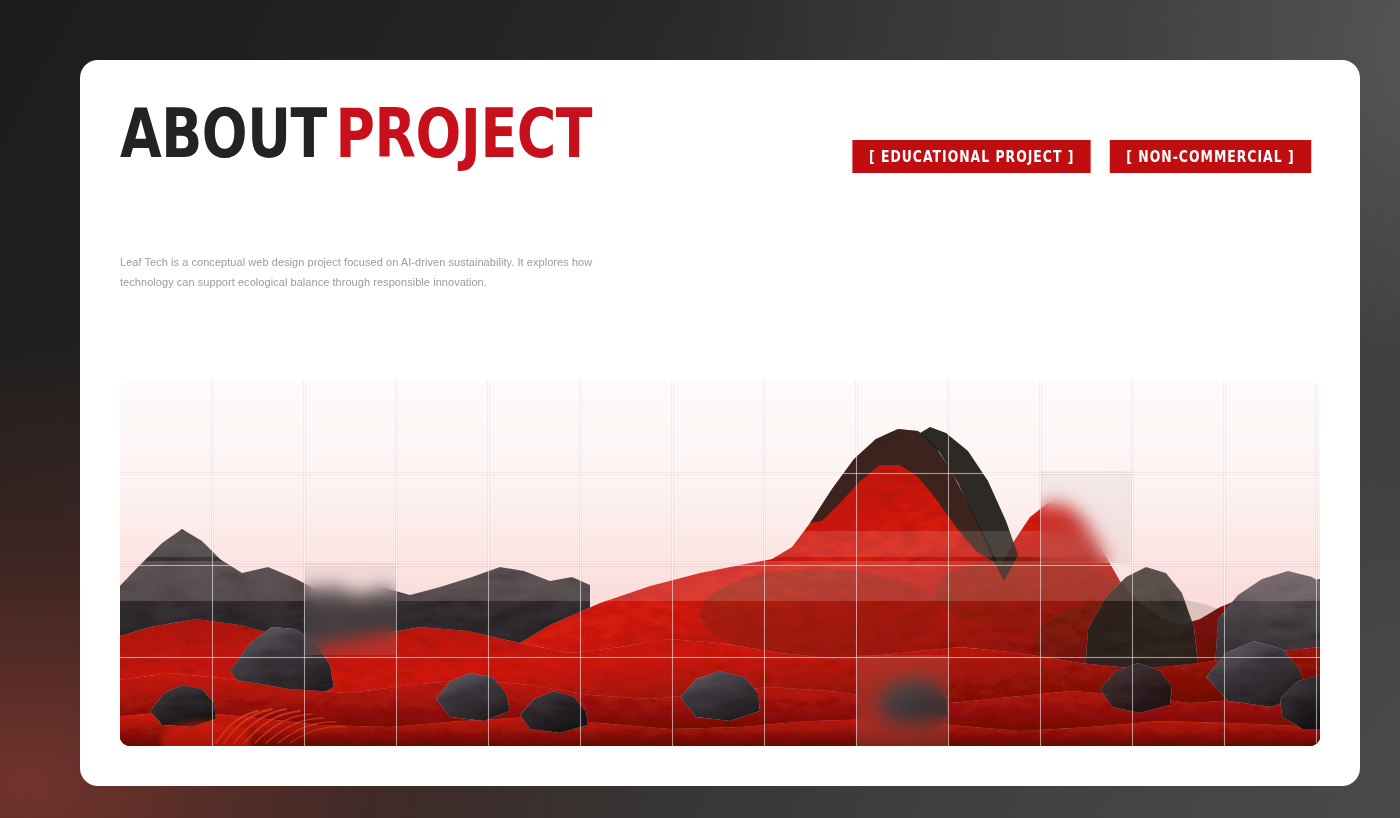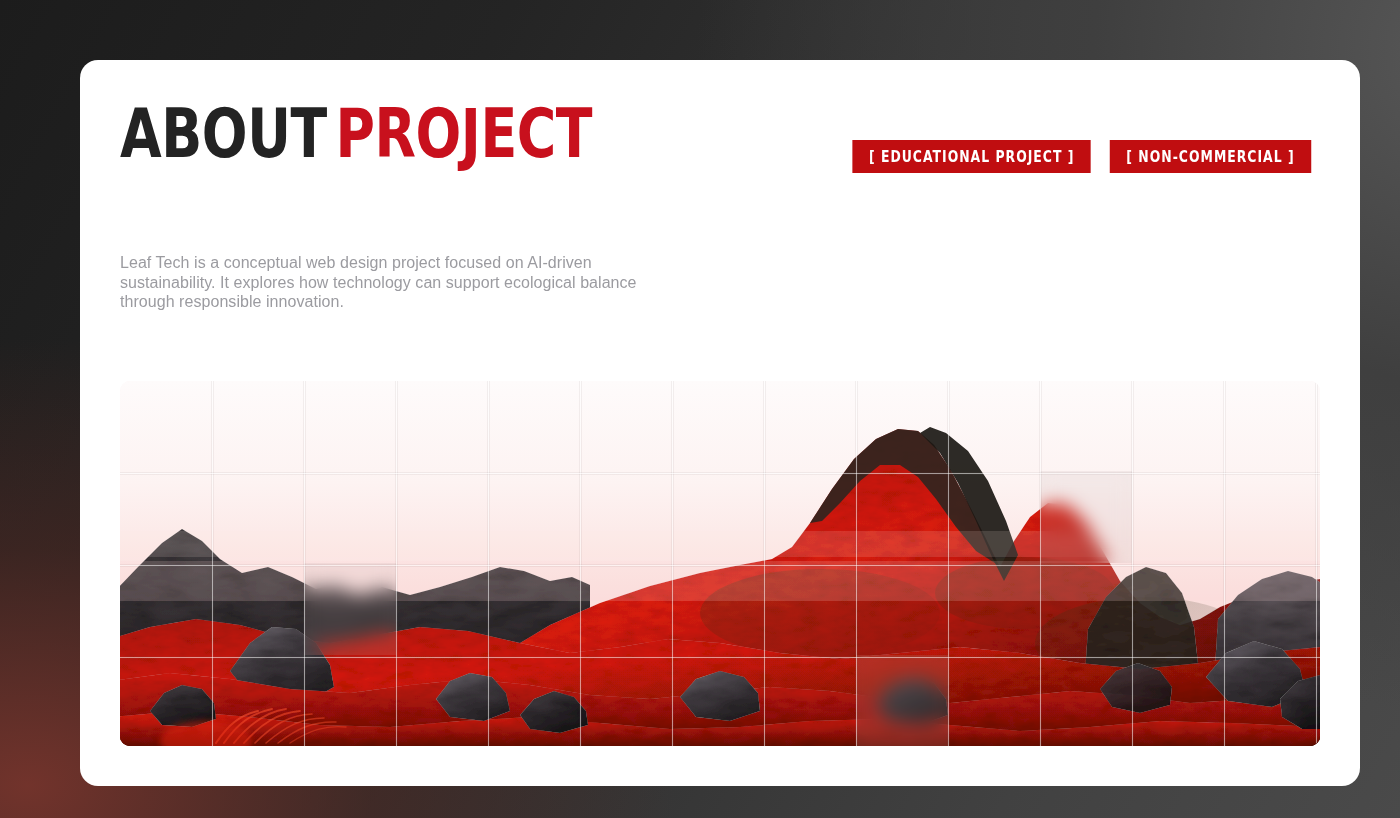--- a/index.html
+++ b/index.html
@@ -83,7 +83,7 @@
     left:40px; top:193px;
     width:520px;
     color:#9b9ba0;
-    font-size:16px;
+    font-size:11px;
     line-height:19.6px;
     letter-spacing:0.05px;
   }

